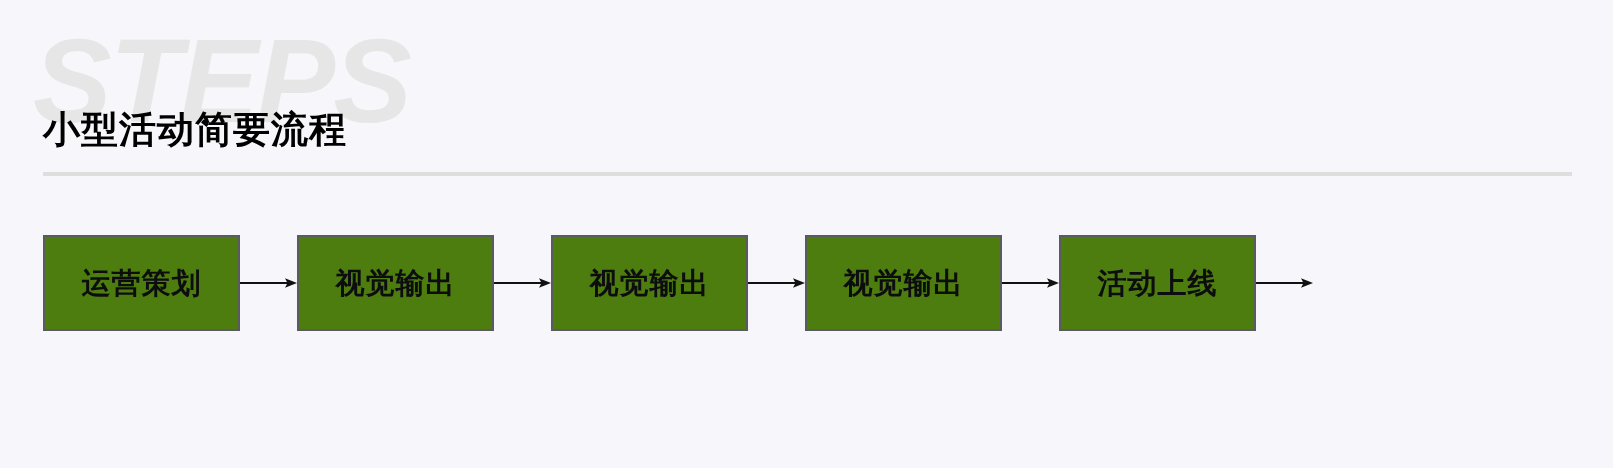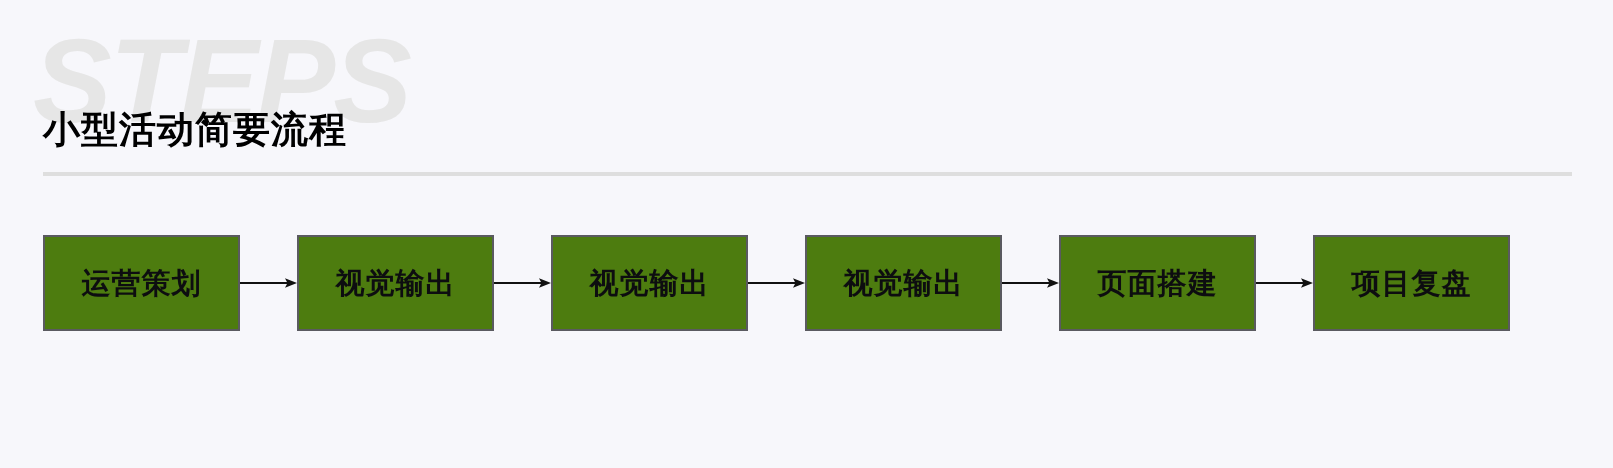--- a/index.html
+++ b/index.html
@@ -160,7 +160,7 @@
         </svg>
       </div>
       <div class="flow-node">
-        <span class="flow-node-label">页面搭建</span>
+        <span class="flow-node-label">活动上线</span>
       </div>
       <div class="flow-arrow">
         <svg width="57" height="16" viewBox="0 0 57 16" aria-hidden="true">

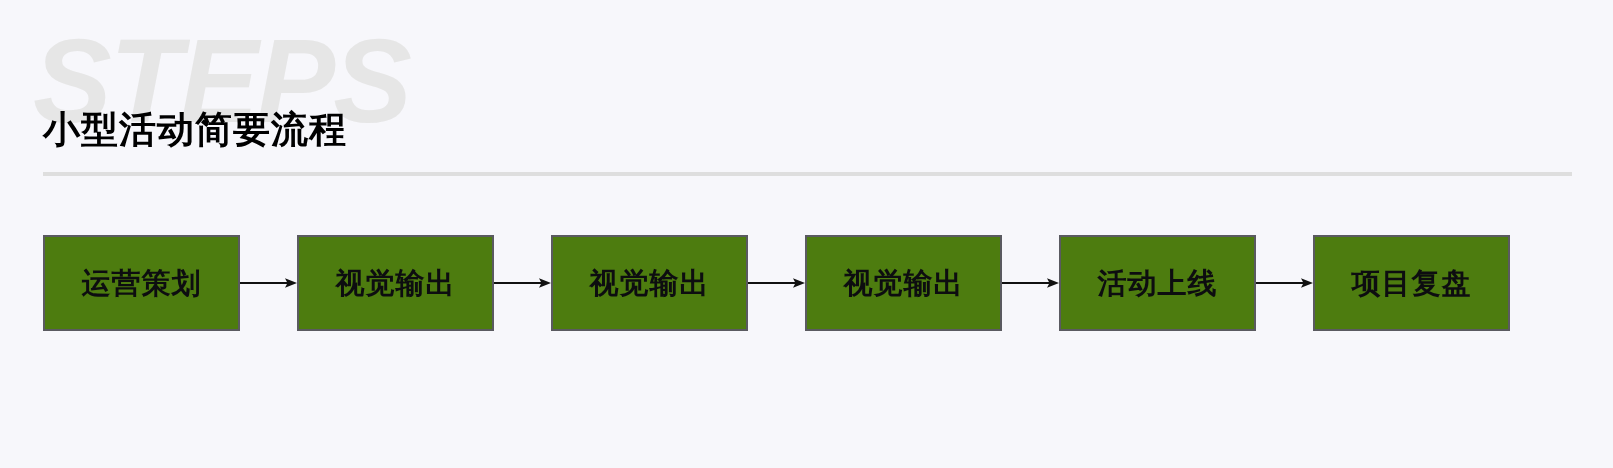--- a/index.html
+++ b/index.html
@@ -168,9 +168,6 @@
           <path d="M57 8 L45 3.2 L47.5 8 L45 12.8 Z" fill="#111111"></path>
         </svg>
       </div>
-      <div class="flow-node">
-        <span class="flow-node-label">项目复盘</span>
-      </div>
     </div>
 
 </div>

